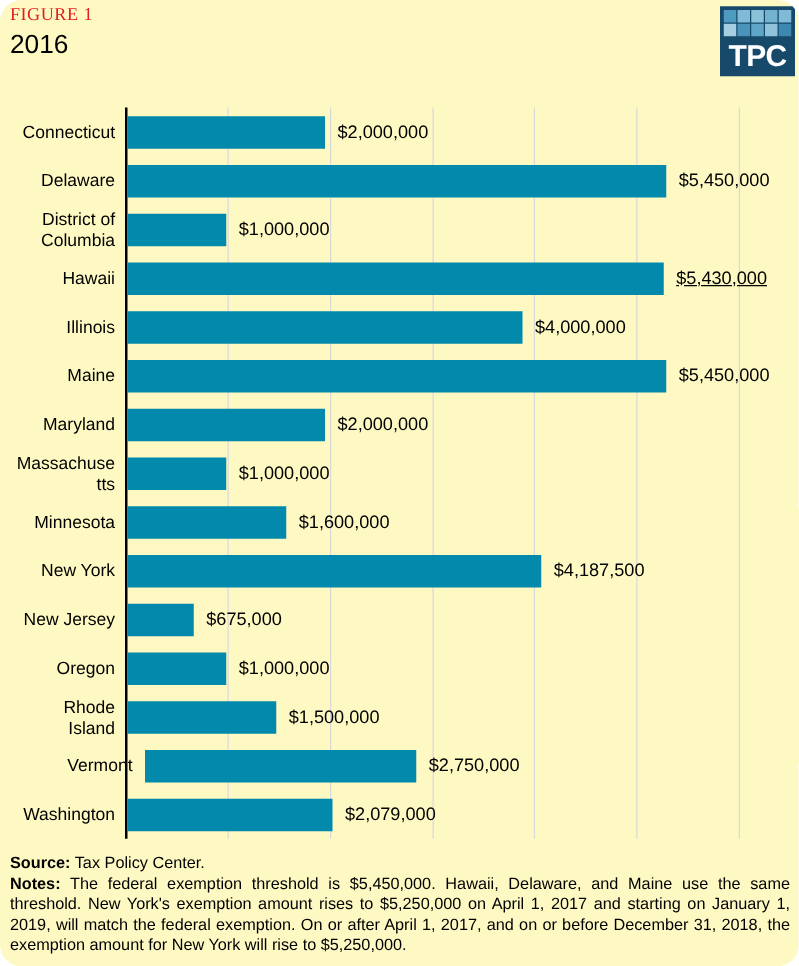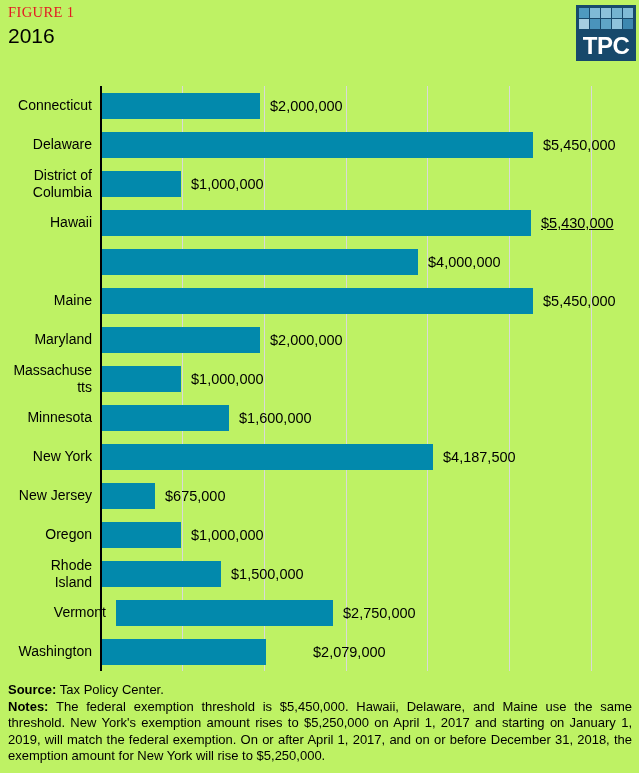--- a/index.html
+++ b/index.html
@@ -4,7 +4,7 @@
 <style>
   html, body { margin: 0; padding: 0; background: #ffffff; }
   body { width: 639px; height: 773px; font-family: "Liberation Sans", sans-serif; }
-  .page { position: relative; width: 639px; height: 773px; overflow: hidden; background: #bef264; }
+  .page { position: relative; width: 639px; height: 773px; overflow: hidden; background: #fef9c3; border-radius: 17px; }
 
   
   .figure-label {

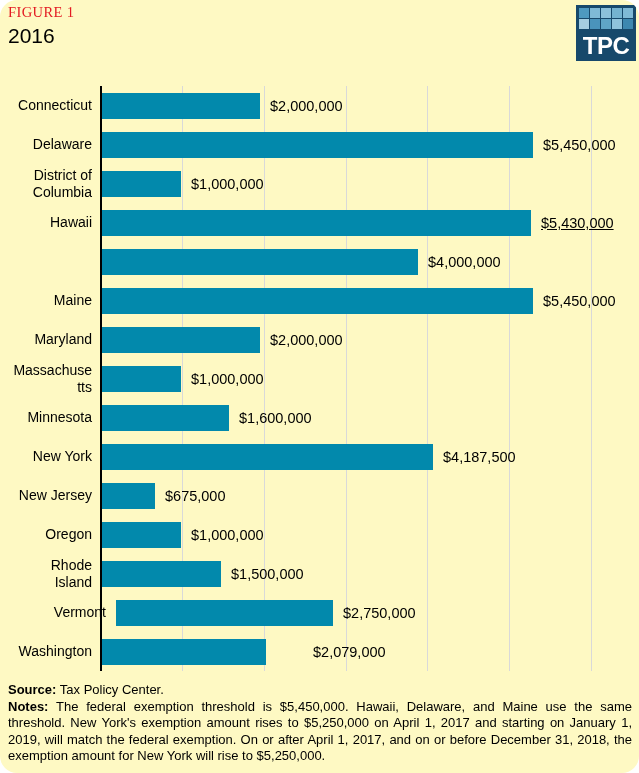--- a/index.html
+++ b/index.html
@@ -115,6 +115,7 @@
         <div class="val-label" style="left: 541px; text-decoration: underline;">$5,430,000</div>
       </div>
       <div class="bar-row" style="top: 156px;">
+        <div class="cat-label">Illinois</div>
         <div class="bar" style="width: 316px; background: rgb(2, 137, 172);"></div>
         <div class="val-label" style="left: 428px;">$4,000,000</div>
       </div>

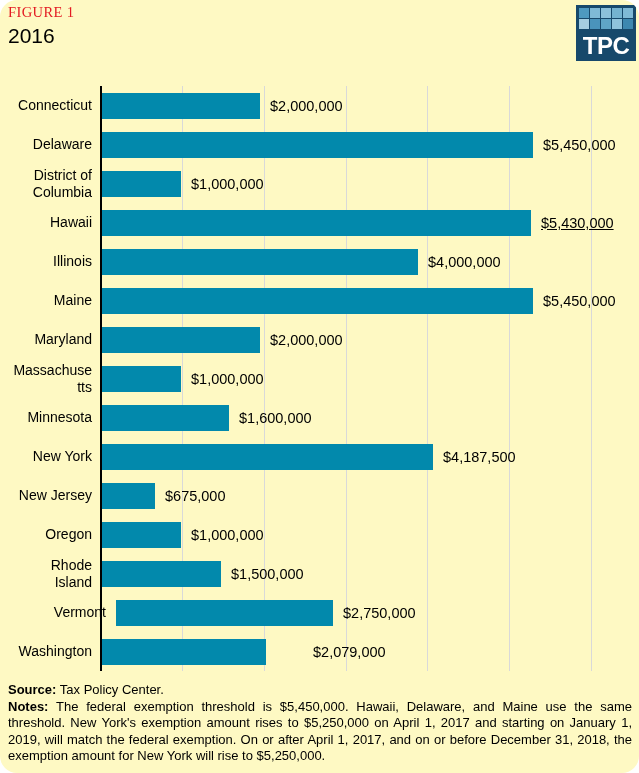--- a/index.html
+++ b/index.html
@@ -169,7 +169,7 @@
       <div class="bar-row" style="top: 546px;">
         <div class="cat-label">Washington</div>
         <div class="bar" style="width: 164px; background: rgb(2, 137, 172);"></div>
-        <div class="val-label" style="left: 276px; margin-left: 37px;">$2,079,000</div>
+        <div class="val-label" style="left: 276px;">$2,079,000</div>
       </div>
     </div>
 

